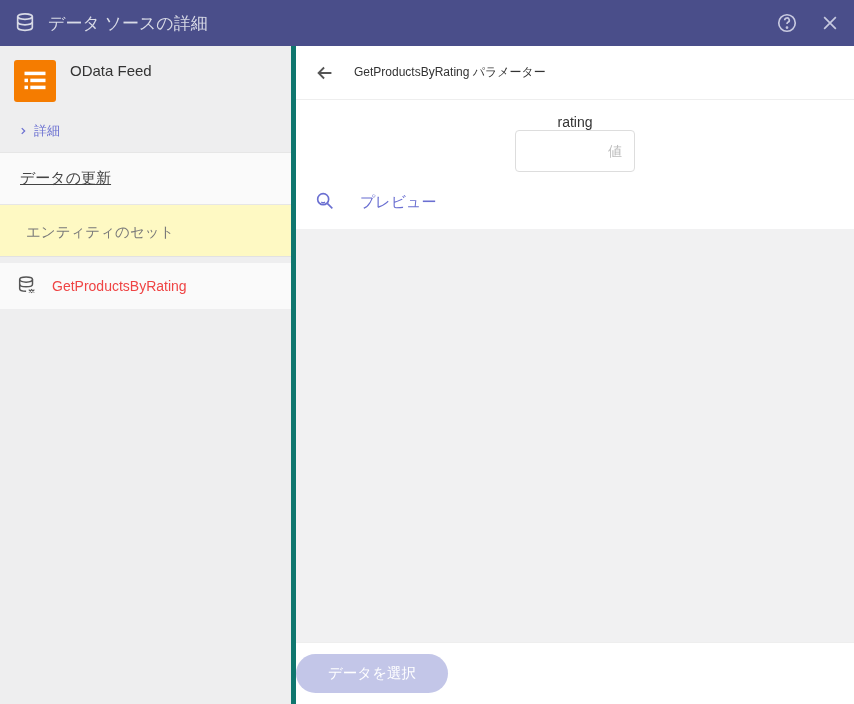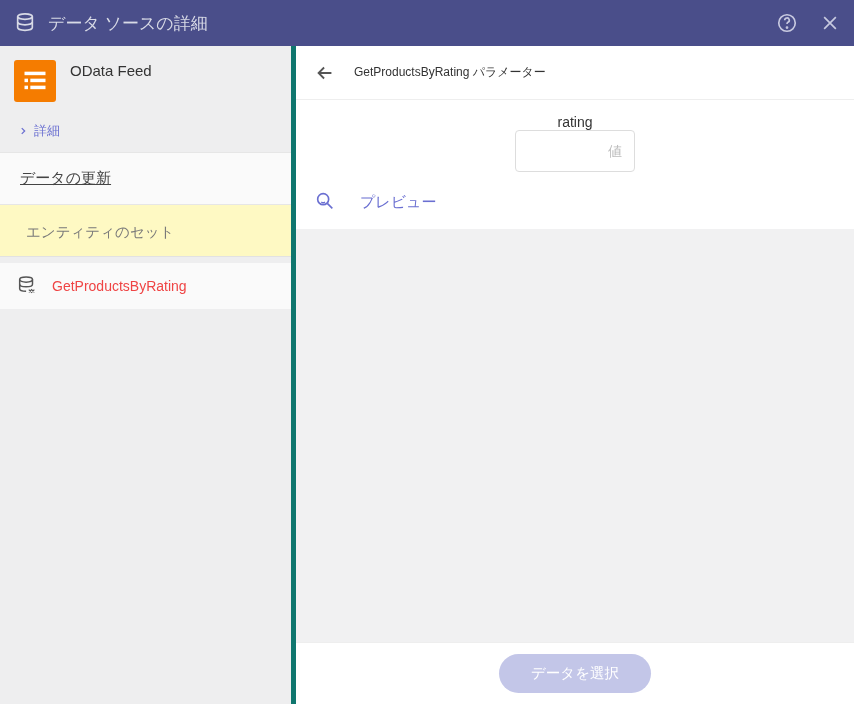--- a/index.html
+++ b/index.html
@@ -125,7 +125,7 @@
     .main-body { flex: 1; background: #f1f1f2; }
     
     .footer {
-      height: 62px; display: flex; align-items: center; justify-content: center;
+      height: 62px; display: flex; align-items: center; 
       border-top: 1px solid #eee; background: #fff;
     }
     .select-btn {

